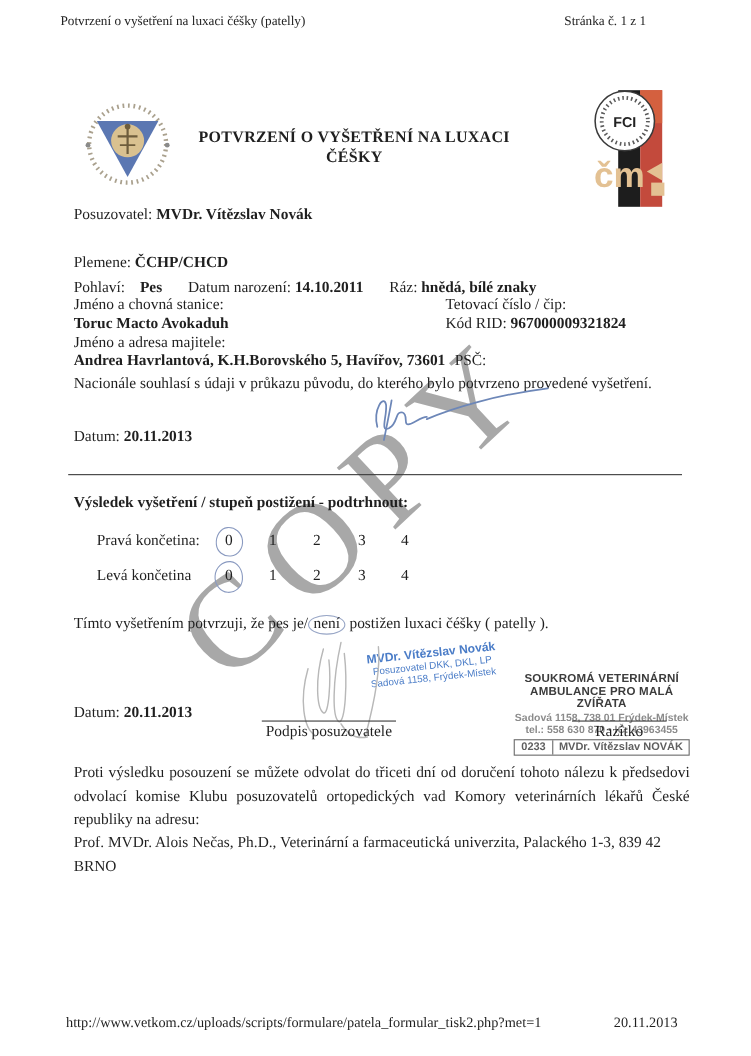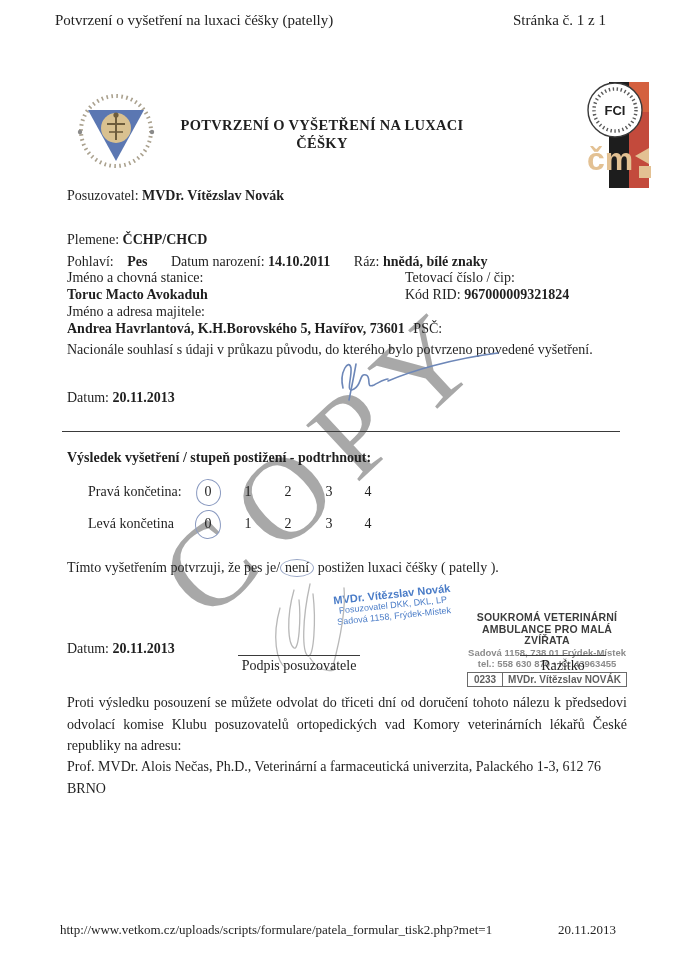--- a/index.html
+++ b/index.html
@@ -9,7 +9,7 @@
   .line{font-size:14px;white-space:nowrap;}
   .b{font-weight:bold;}
   .small{font-size:13px;}
-  .hdr{font-size:15px;color:#222;}
+  .hdr{font-size:12px;color:#222;}
   .title{font-size:14.5px;font-weight:bold;text-align:center;line-height:18px;letter-spacing:.3px;margin-top:12px;}
   .watermark{left:85px;top:380px;width:480px;height:160px;line-height:160px;text-align:center;
         font-size:118px;letter-spacing:20px;color:#808080;opacity:.68;transform:rotate(-43deg);

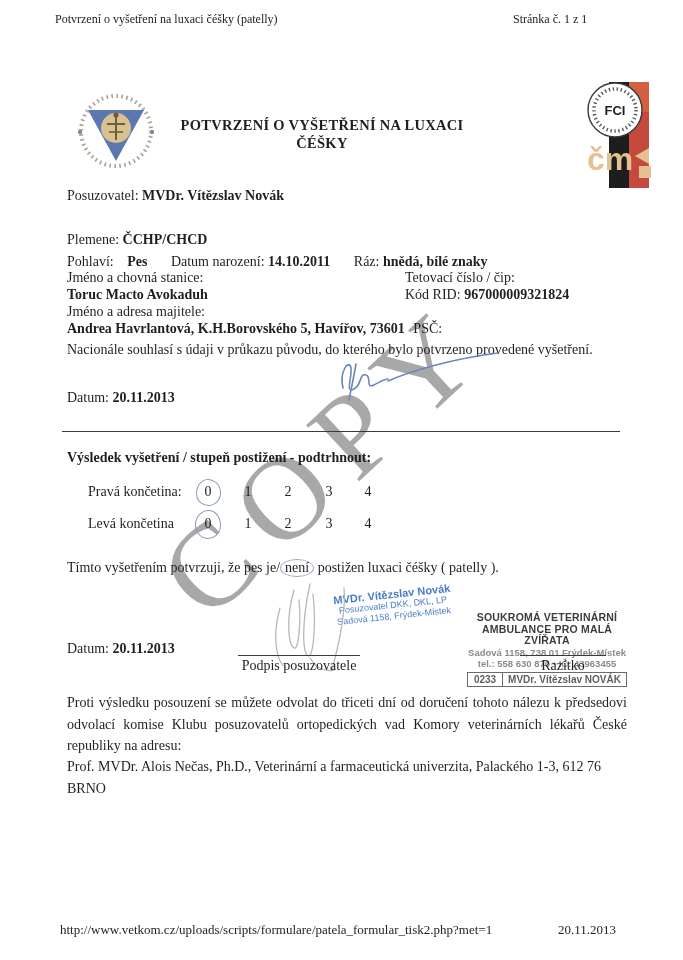--- a/index.html
+++ b/index.html
@@ -61,7 +61,7 @@
     <div>POTVRZENÍ O VYŠETŘENÍ NA LUXACI ČÉŠKY</div>
   </div>
 
-  <div class="abs" style="left:536px;top:78px;margin-left:47px;">
+  <div class="abs" style="left:536px;top:78px;">
     <svg width="100" height="114" viewBox="0 0 100 114">
       <rect x="26" y="4" width="20" height="106" fill="#1d1d1d"></rect>
       <rect x="46" y="4" width="20" height="106" fill="#c34a3c"></rect>

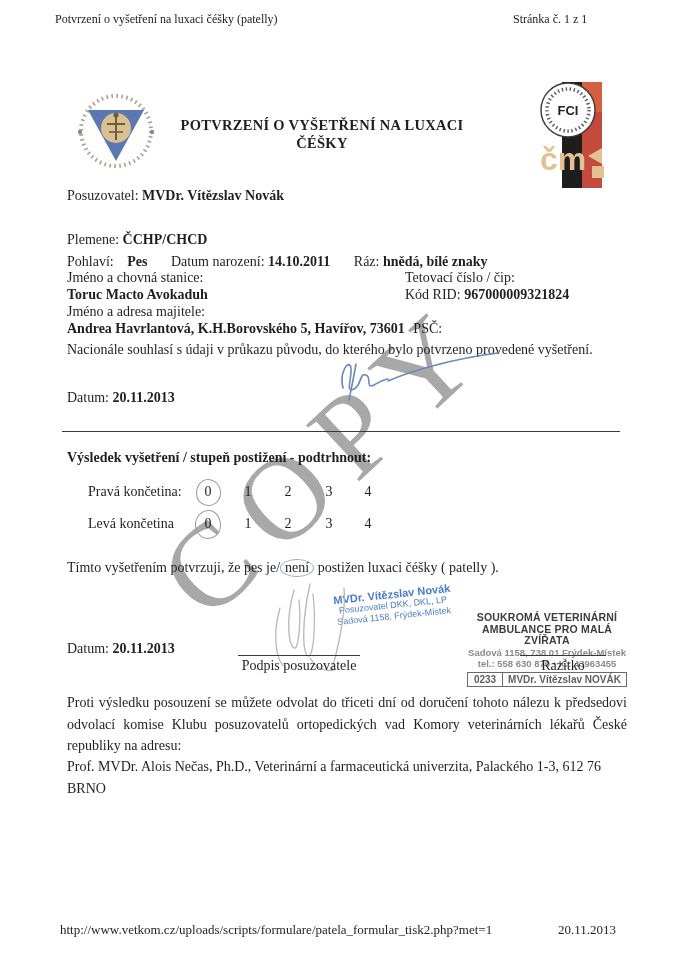--- a/index.html
+++ b/index.html
@@ -181,7 +181,7 @@
   <div class="abs sigline" style="left:520px;top:655px;width:86px;">Razítko</div>
 
   <div class="abs para" style="left:67px;top:692px;width:560px;">Proti výsledku posouzení se můžete odvolat do třiceti dní od doručení tohoto nálezu k předsedovi odvolací komise Klubu posuzovatelů ortopedických vad Komory veterinárních lékařů České republiky na adresu:</div>
-  <div class="abs para" style="left:67px;top:756px;width:560px;text-align:left;">Prof. MVDr. Alois Nečas, Ph.D., Veterinární a farmaceutická univerzita, Palackého 1-3, 612 76 BRNO</div>
+  <div class="abs para" style="left:67px;top:756px;width:560px;text-align:left;">Prof. MVDr. Alois Nečas, Ph.D., Veterinární a farmaceutická univerzita, Palackého 1-3, 839 42 BRNO</div>
 
   <div class="abs small" style="left:60px;top:922px;">http://www.vetkom.cz/uploads/scripts/formulare/patela_formular_tisk2.php?met=1</div>
   <div class="abs small" style="left:558px;top:922px;">20.11.2013</div>

